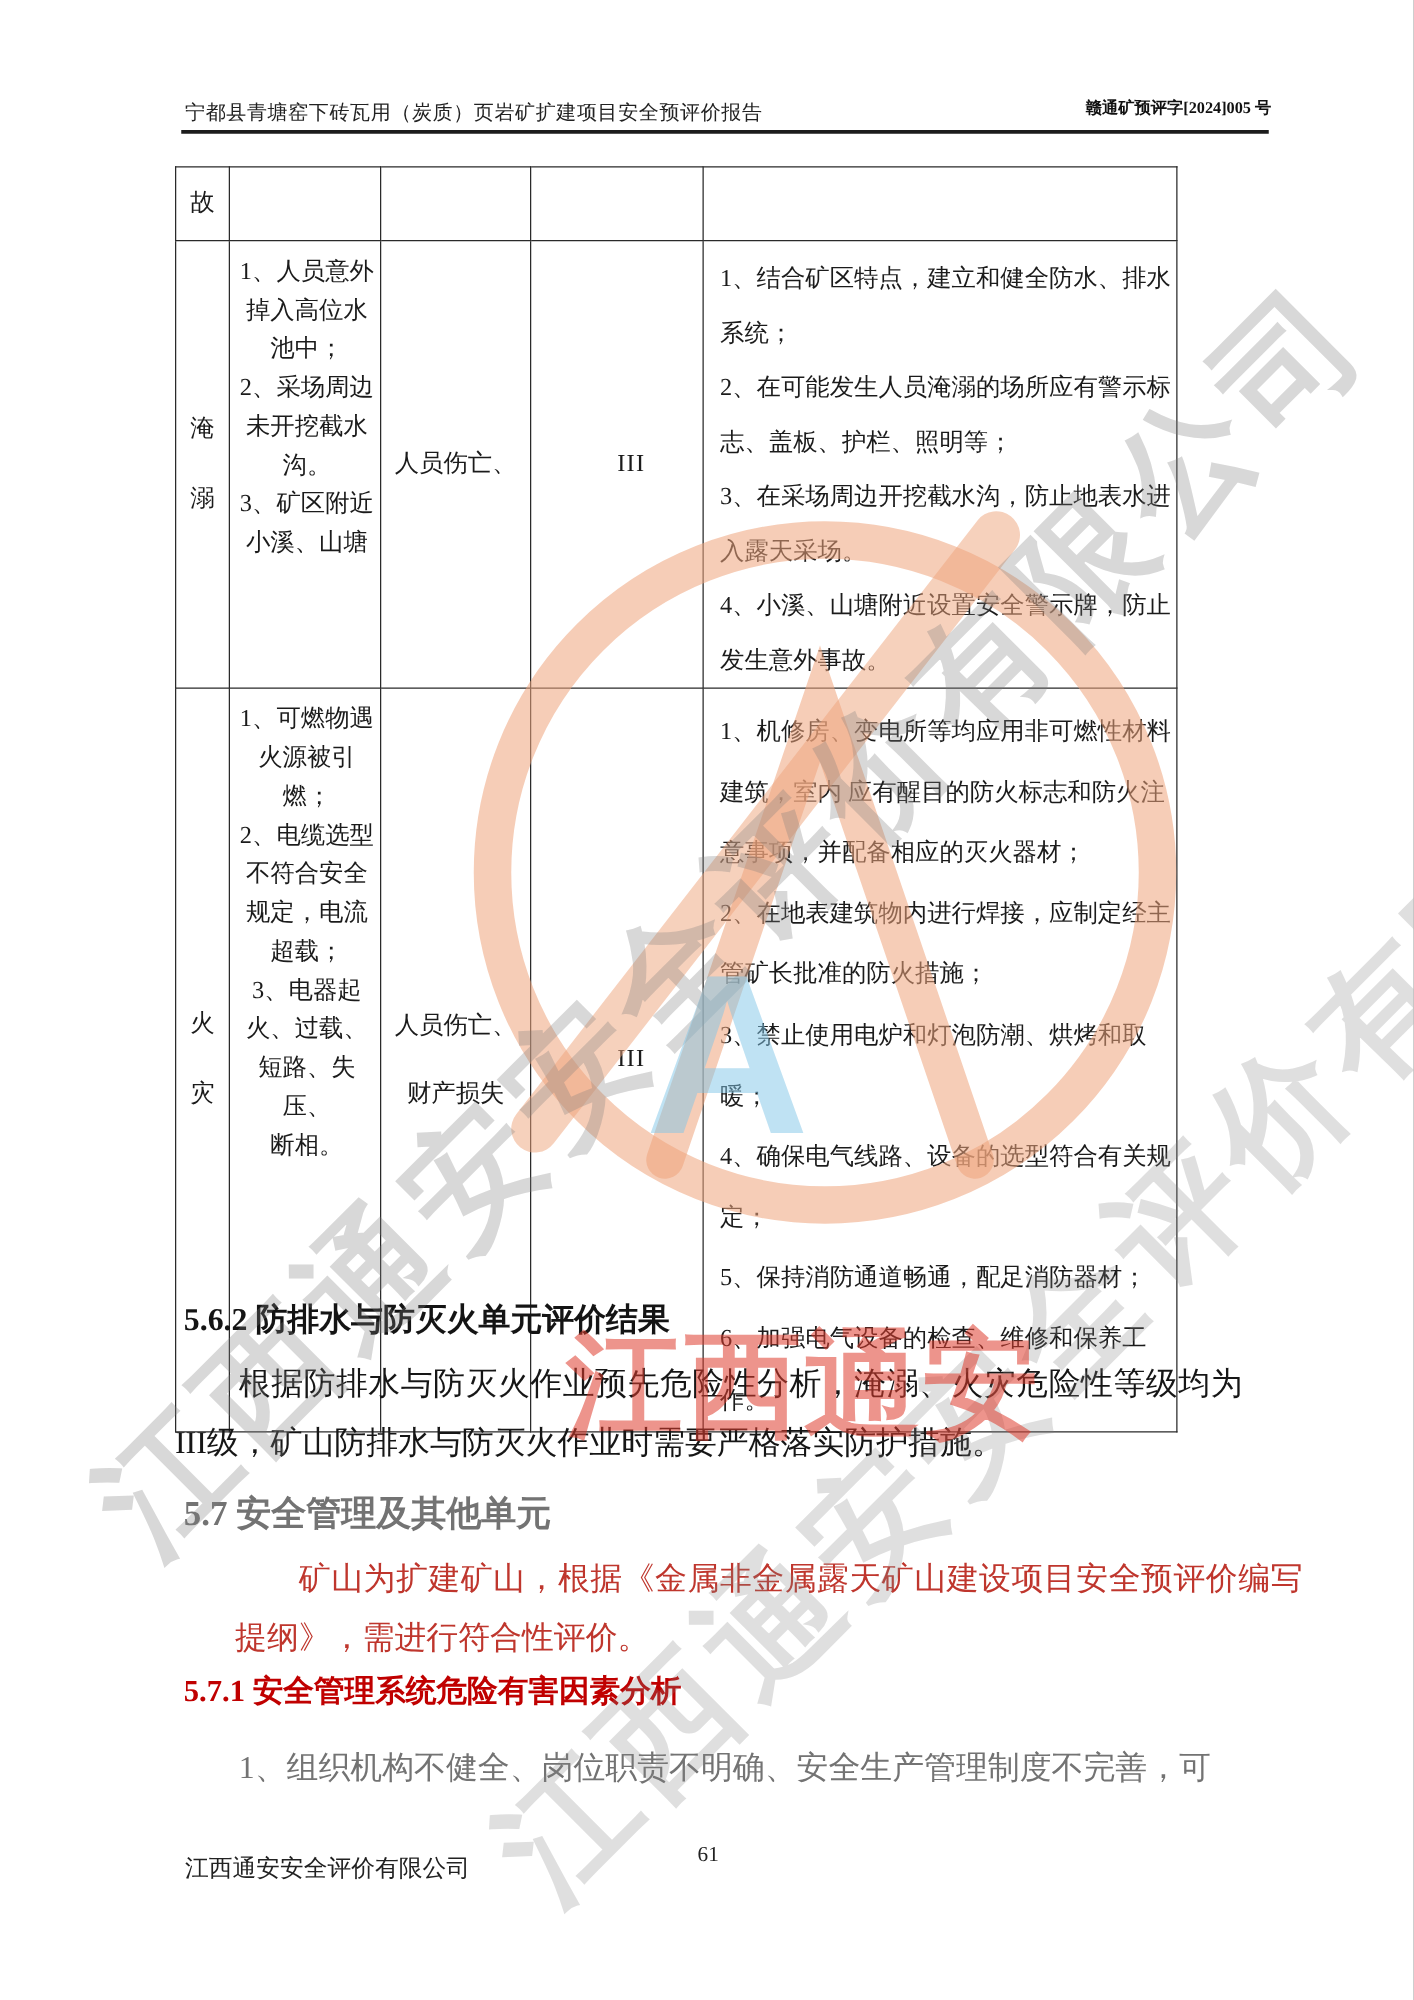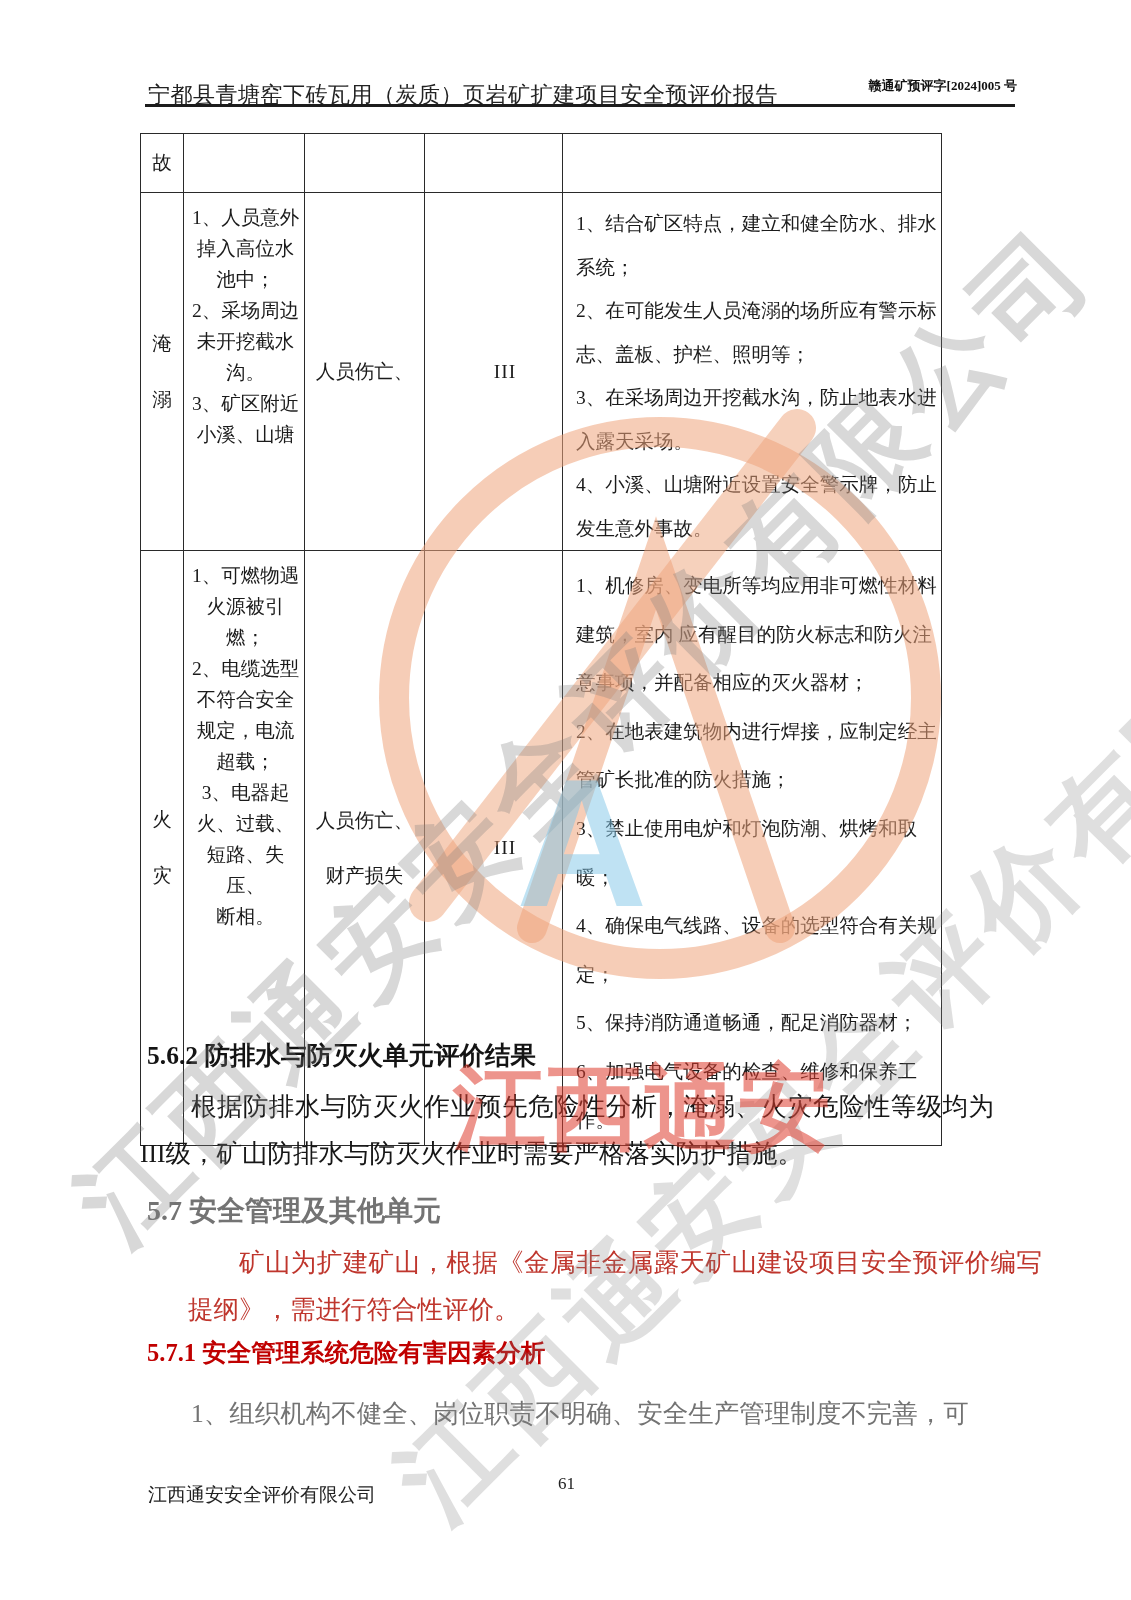--- a/index.html
+++ b/index.html
@@ -13,7 +13,7 @@
     color:#1a1a1a;
   }
   
-  .hdr-left{position:absolute;left:148px;top:80px;font-size:22px;letter-spacing:.5px;color:#222;}
+  .hdr-left{position:absolute;left:148px;top:80px;font-size:16px;letter-spacing:.5px;color:#222;}
   .hdr-right{position:absolute;left:795px;top:77px;width:222px;font-size:13px;font-weight:bold;color:#111;text-align:right;}
   .hdr-rule{position:absolute;left:145px;top:104px;width:870px;height:3px;background:#1c1c1c;}
   

